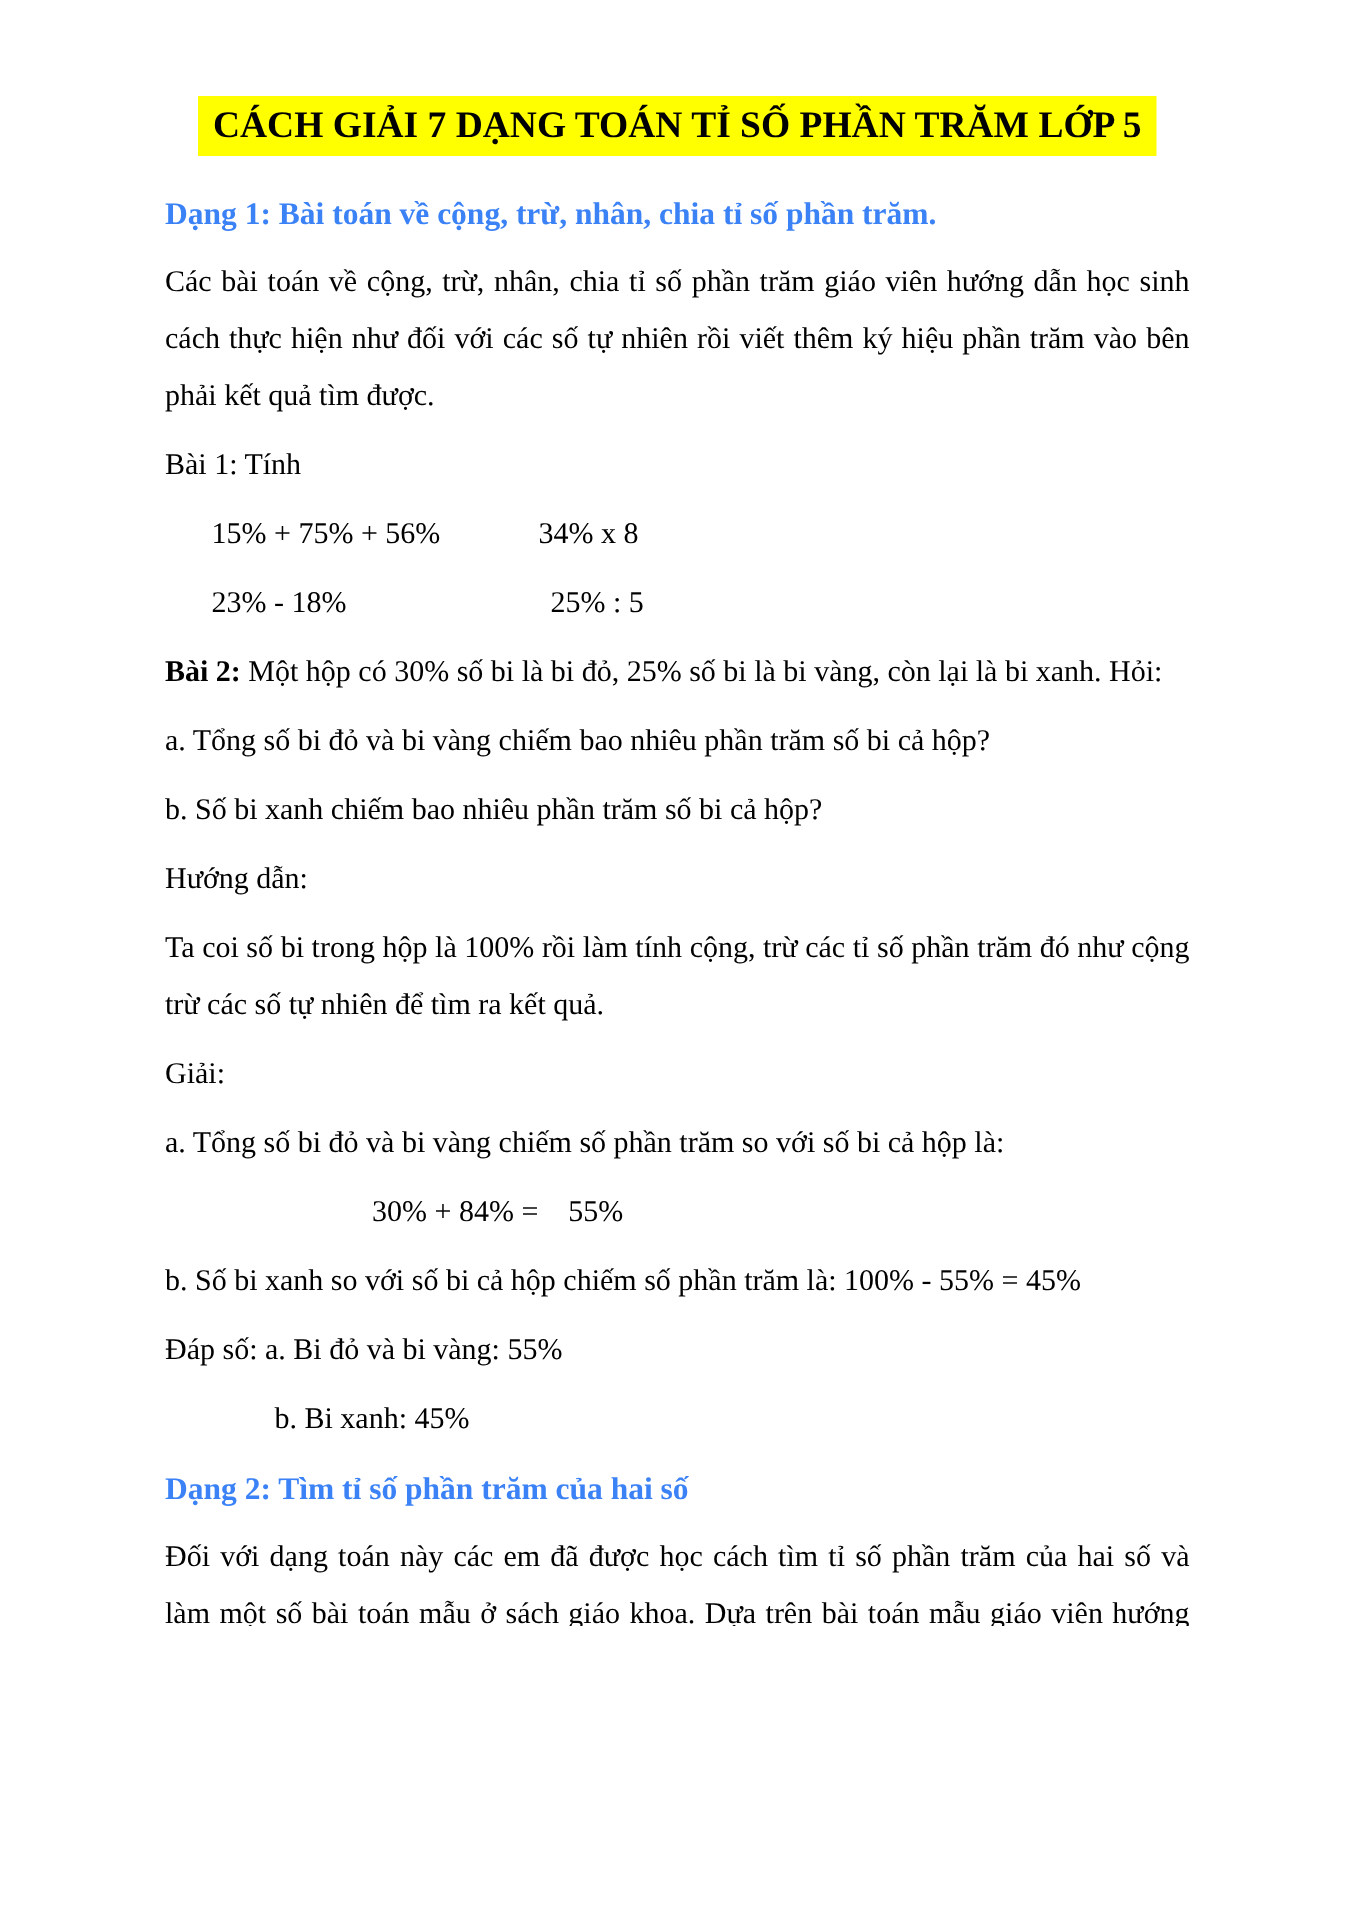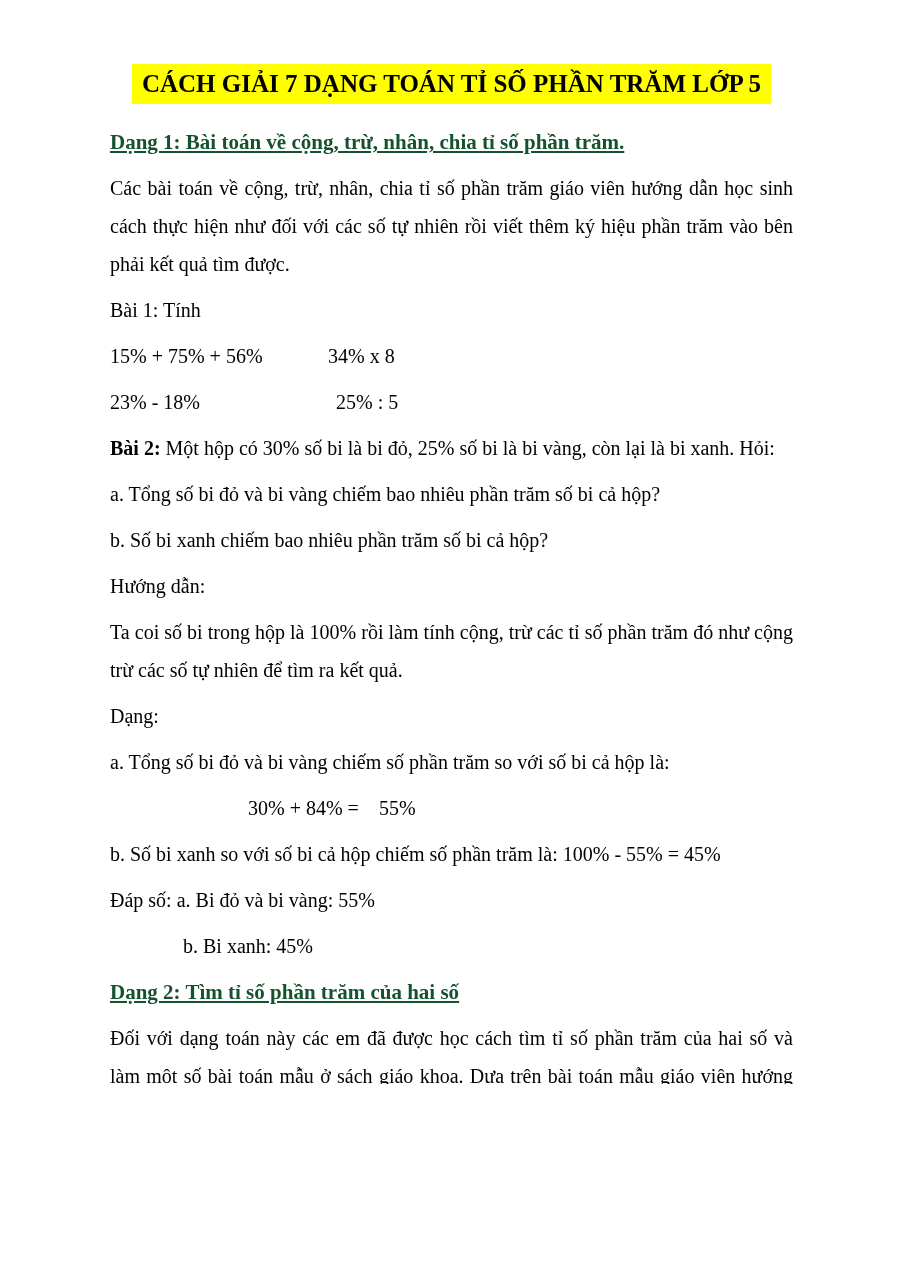--- a/index.html
+++ b/index.html
@@ -39,10 +39,9 @@
     white-space: nowrap;
   }
   .section-heading {
-    color: #14532d;
+    color: #3b82f6;
     font-weight: bold;
     font-size: 21px !important;
-    text-decoration: underline;
   }
   .bold { font-weight: normal; }
   .justified { text-align: justify; }

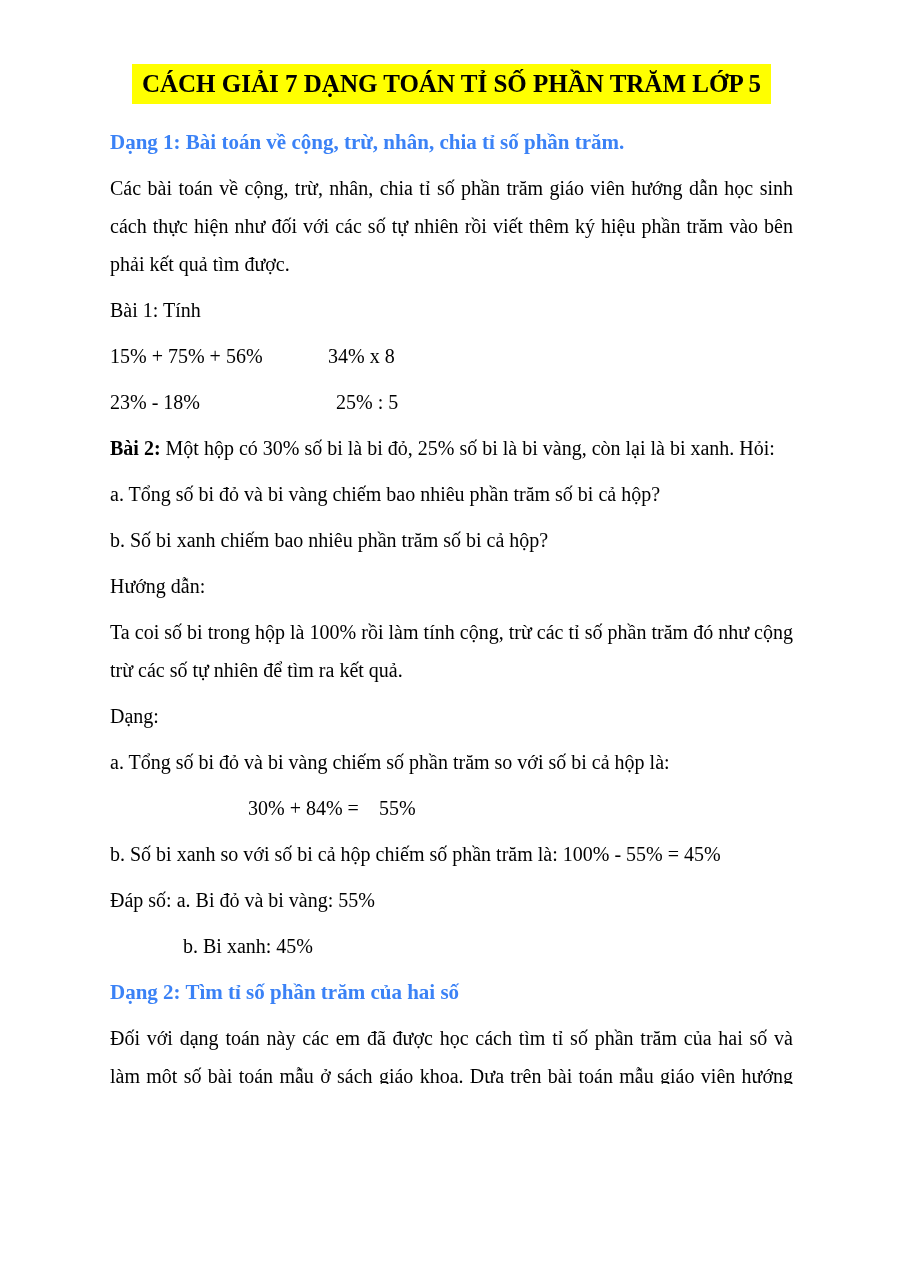--- a/index.html
+++ b/index.html
@@ -49,6 +49,7 @@
   .expr-row .expr-left {
     display: inline-block;
     min-width: 218px;
+    margin-left: 31px;
   }
   .expr-row .expr-right-shift {
     padding-left: 8px;

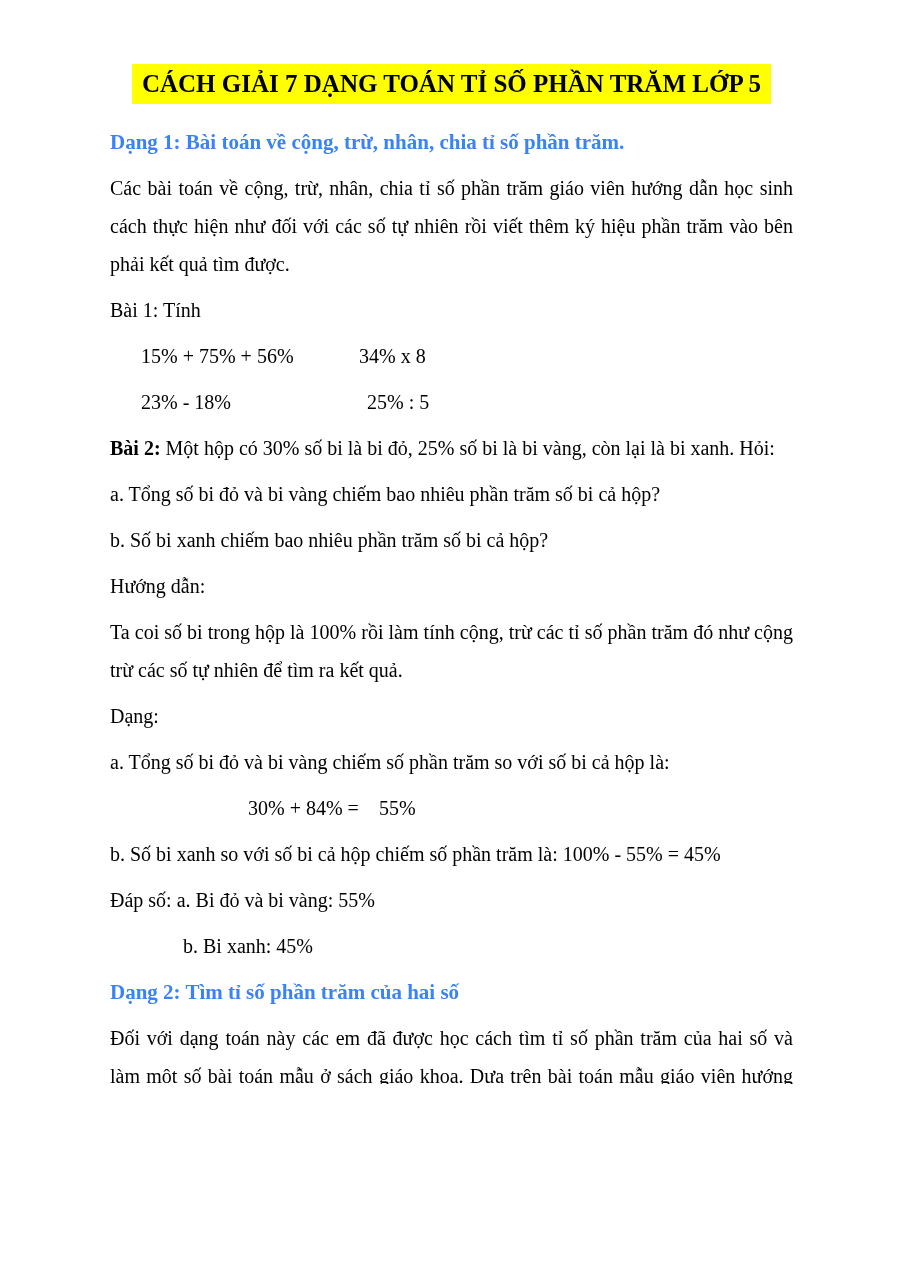--- a/index.html
+++ b/index.html
@@ -95,7 +95,7 @@
 
   <p class="justified">Ta coi số bi trong hộp là 100% rồi làm tính cộng, trừ các tỉ số phần trăm đó như cộng trừ các số tự nhiên để tìm ra kết quả.</p>
 
-  <p>Dạng:</p>
+  <p>Giải:</p>
 
   <p>a. Tổng số bi đỏ và bi vàng chiếm số phần trăm so với số bi cả hộp là:</p>
 

